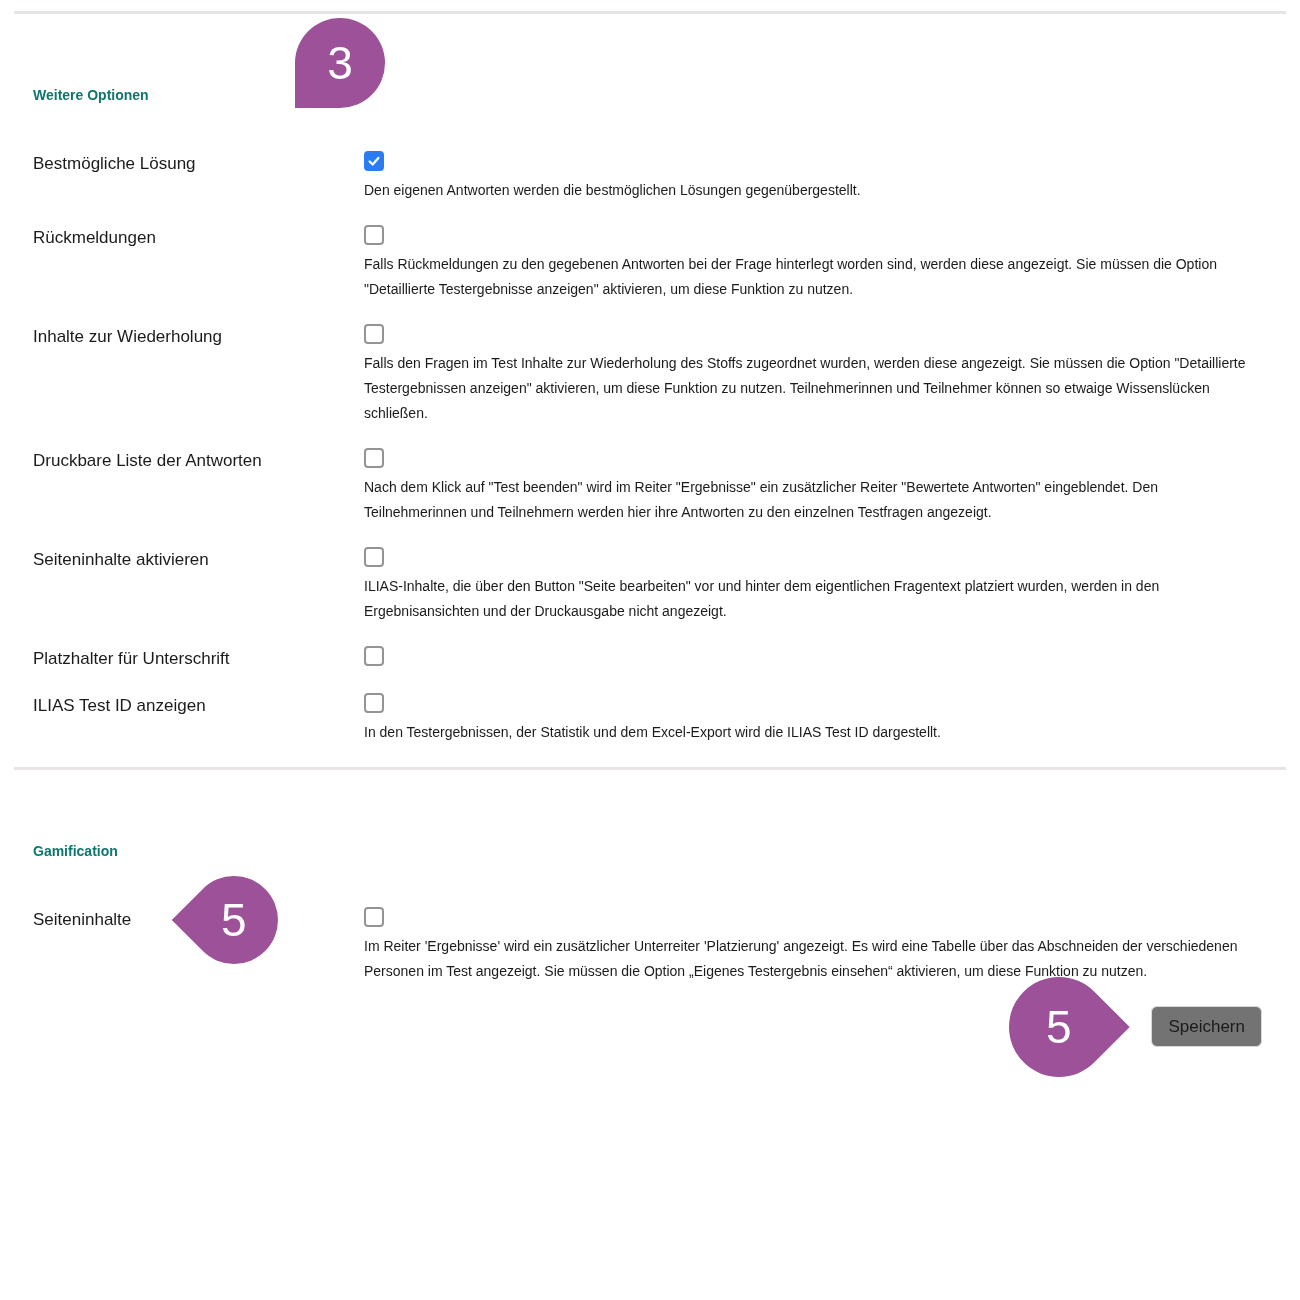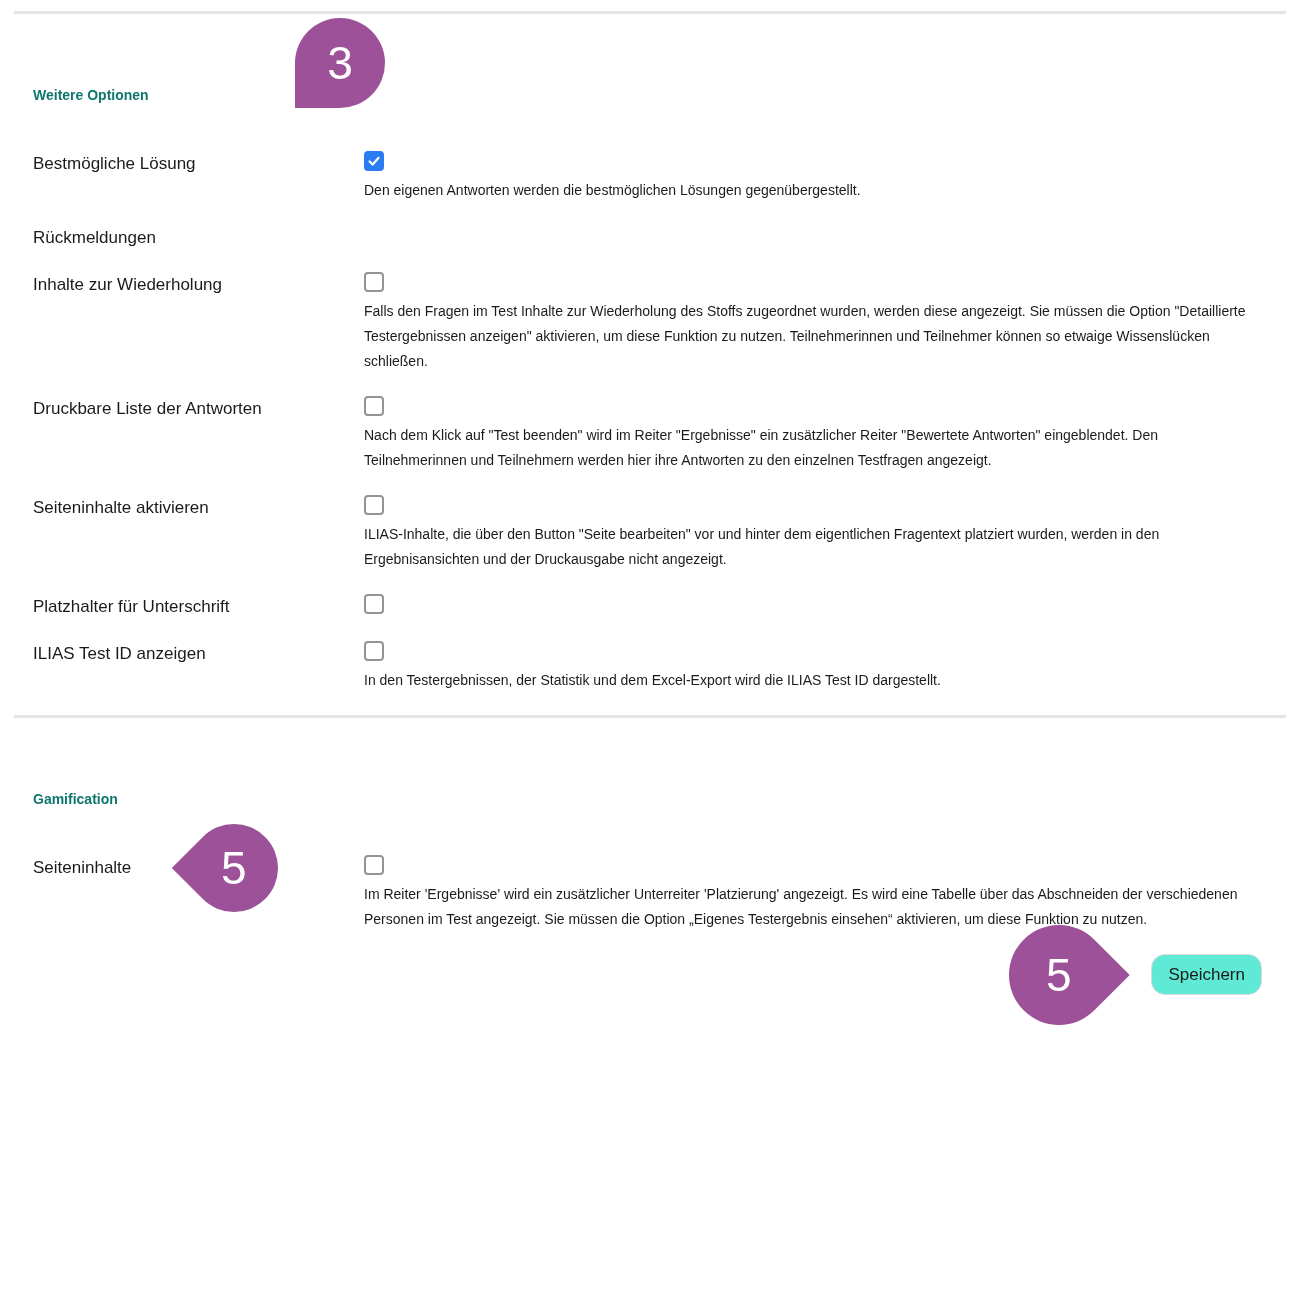--- a/index.html
+++ b/index.html
@@ -108,6 +108,12 @@
 
   <div class="form-row">
     <div class="field-label">Rückmeldungen</div>
+    <div class="field-content">
+      <div class="checkbox" role="checkbox" aria-checked="false">
+        
+      </div>
+      <div class="field-description">Falls Rückmeldungen zu den gegebenen Antworten bei der Frage hinterlegt worden sind, werden diese ange­zeigt. Sie müssen die Option "Detaillierte Testergebnisse anzeigen" aktivieren, um diese Funktion zu nutzen.</div>
+    </div>
   </div>
 
   <div class="form-row">

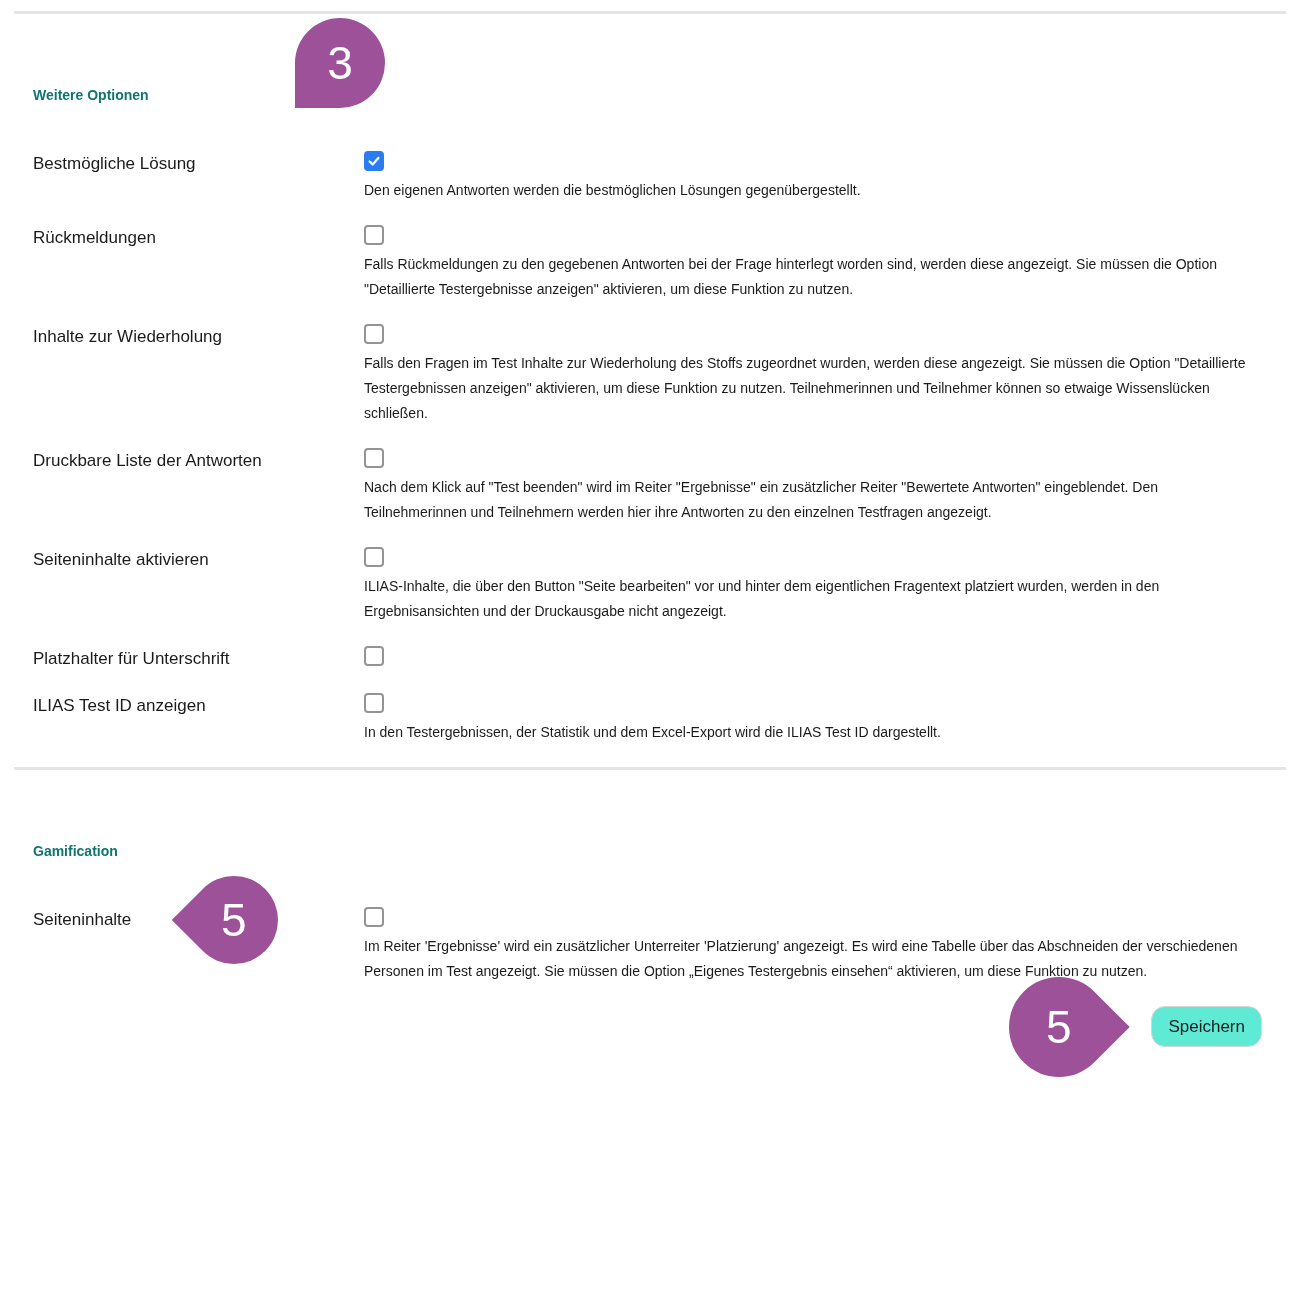--- a/index.html
+++ b/index.html
@@ -77,7 +77,7 @@
   .button-wrap{position:relative;}
   .save-button{
     font-family:inherit;font-size:17px;line-height:25px;color:var(--text);
-    background:#5eead4;border:1px solid var(--btn-border);border-radius:14px;
+    background:#737373;border:1px solid var(--btn-border);border-radius:6px;
     padding:7px 16px;cursor:pointer;
   }
 </style>

